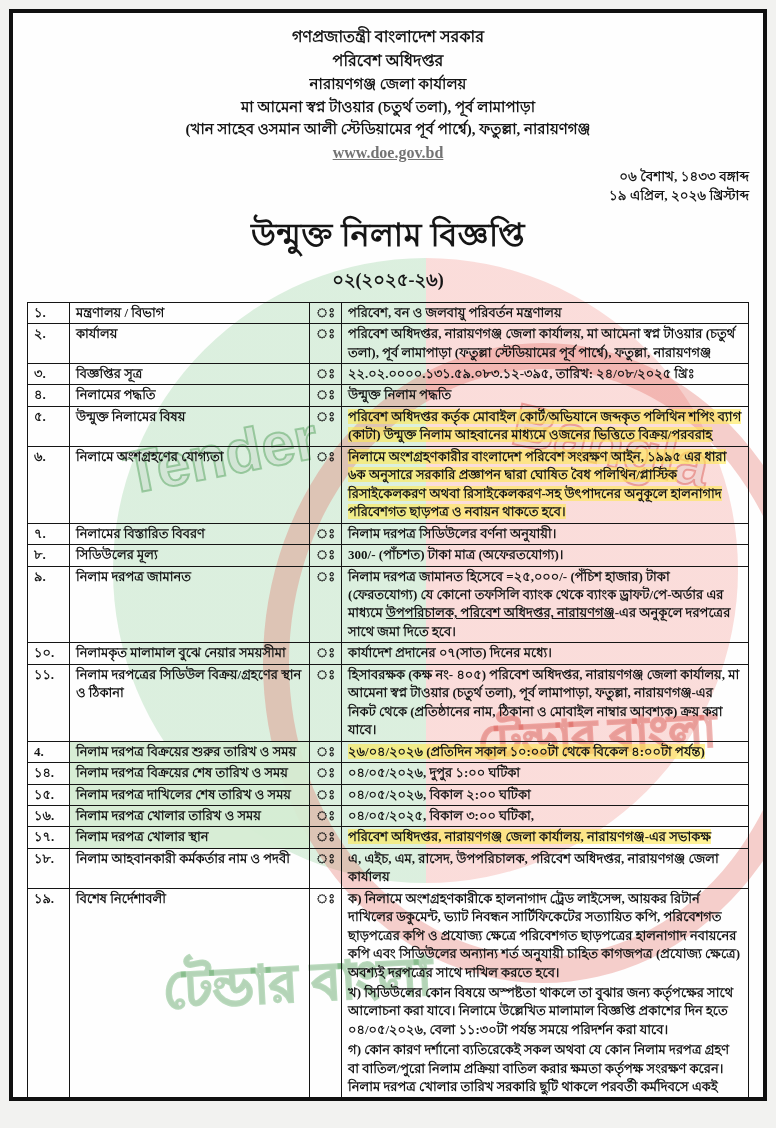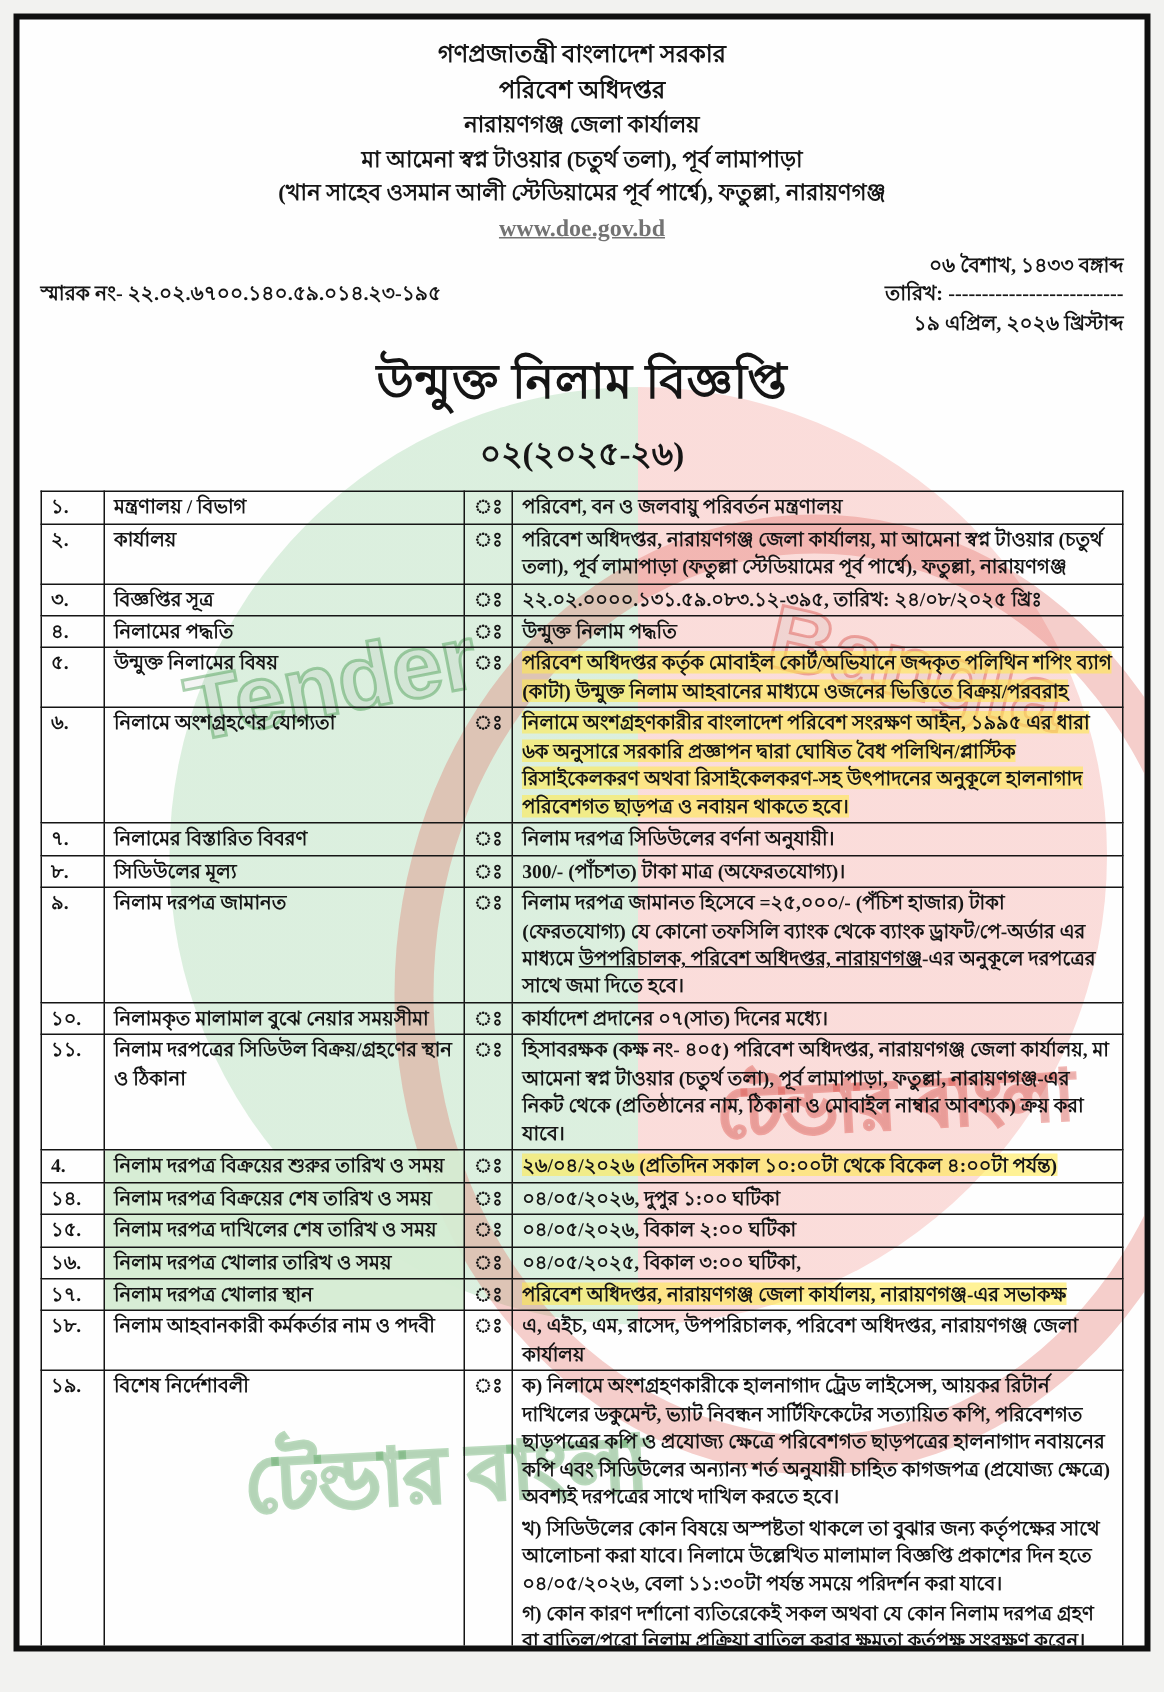--- a/index.html
+++ b/index.html
@@ -80,10 +80,6 @@
 
     <div class="meta">
       <div class="right">০৬ বৈশাখ, ১৪৩৩ বঙ্গাব্দ</div>
-      <div class="memo-row">
-        <span>স্মারক নং- ২২.০২.৬৭০০.১৪০.৫৯.০১৪.২৩-১৯৫</span>
-        <span>তারিখ: --------------------------</span>
-      </div>
       <div class="right">১৯ এপ্রিল, ২০২৬ খ্রিস্টাব্দ</div>
     </div>
 

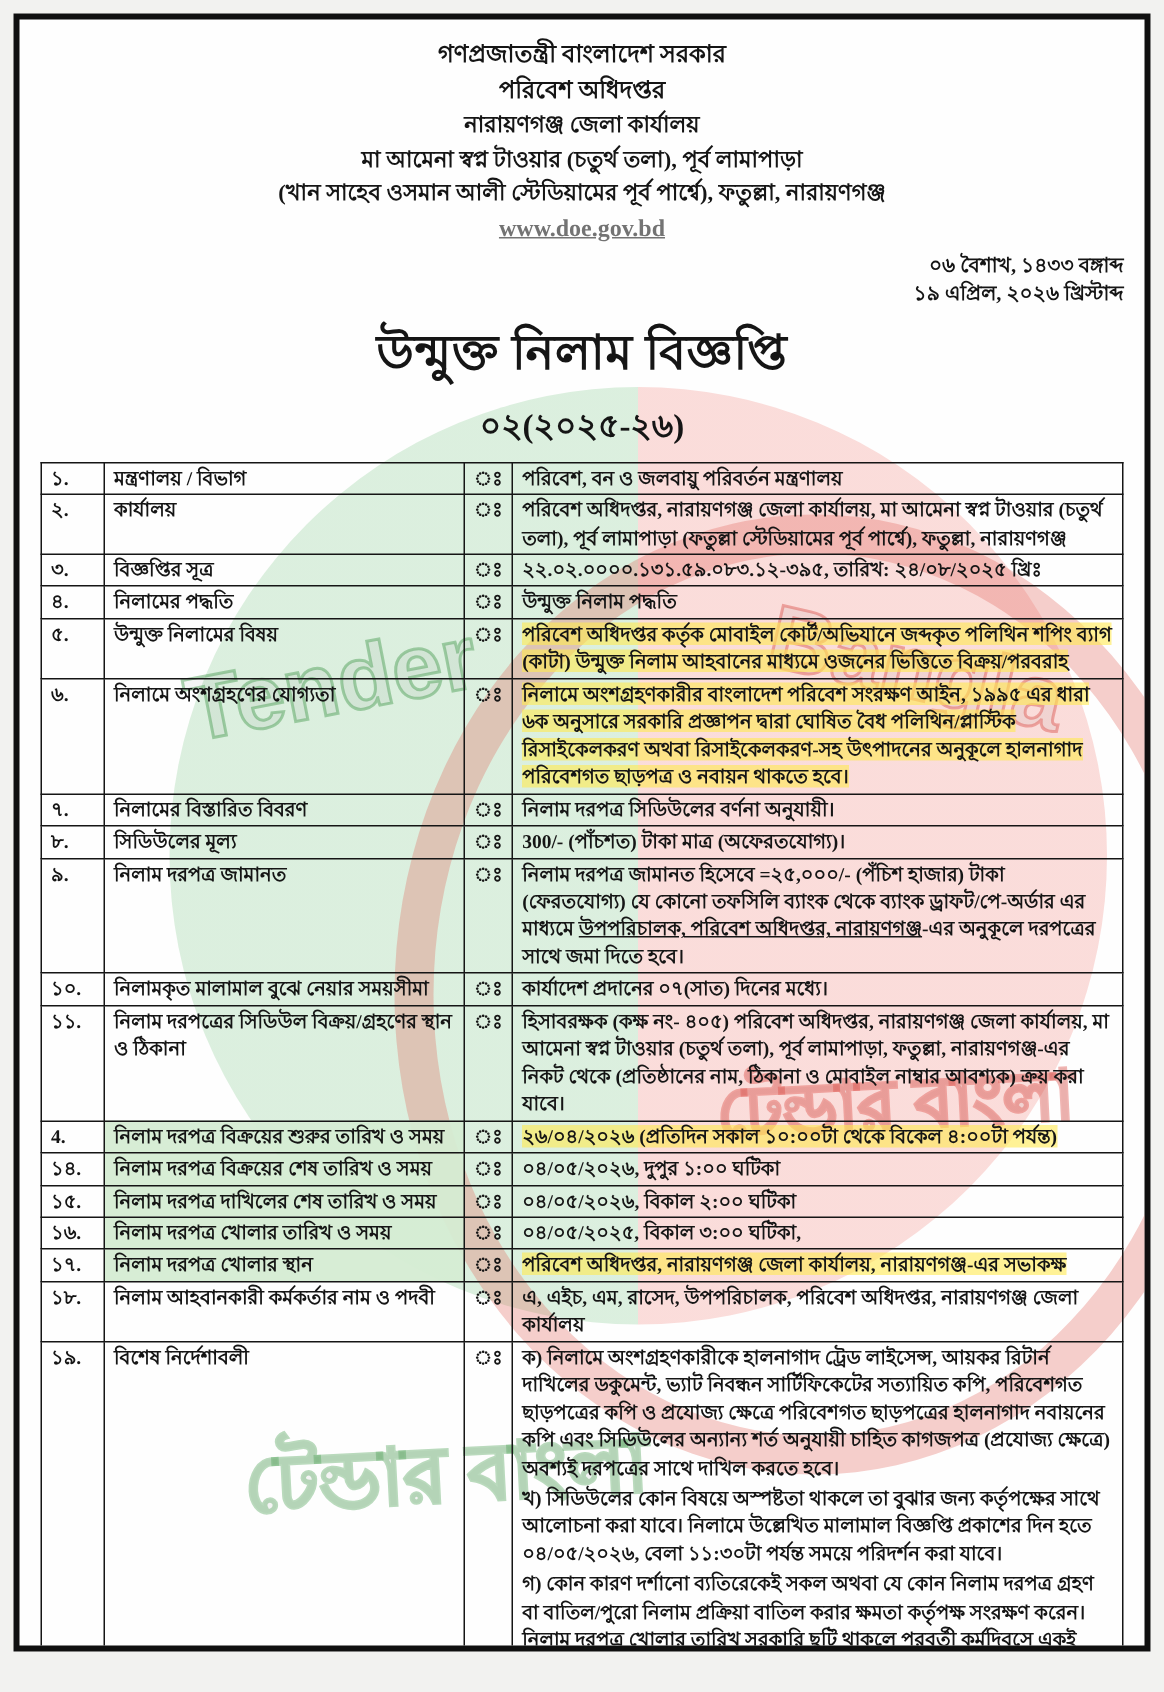--- a/index.html
+++ b/index.html
@@ -39,7 +39,7 @@
 
   .title-blk{ text-align:center; margin-top:4px; }
   .doc-title{ font-size:32px; font-weight:bold; letter-spacing:.5px; }
-  .doc-no{ font-size:22px; font-weight:bold; margin-top:2px; }
+  .doc-no{ font-size:18px; font-weight:bold; margin-top:2px; }
 
   
   table.main{ width:100%; border-collapse:collapse; margin-top:5px; font-size:13px;

